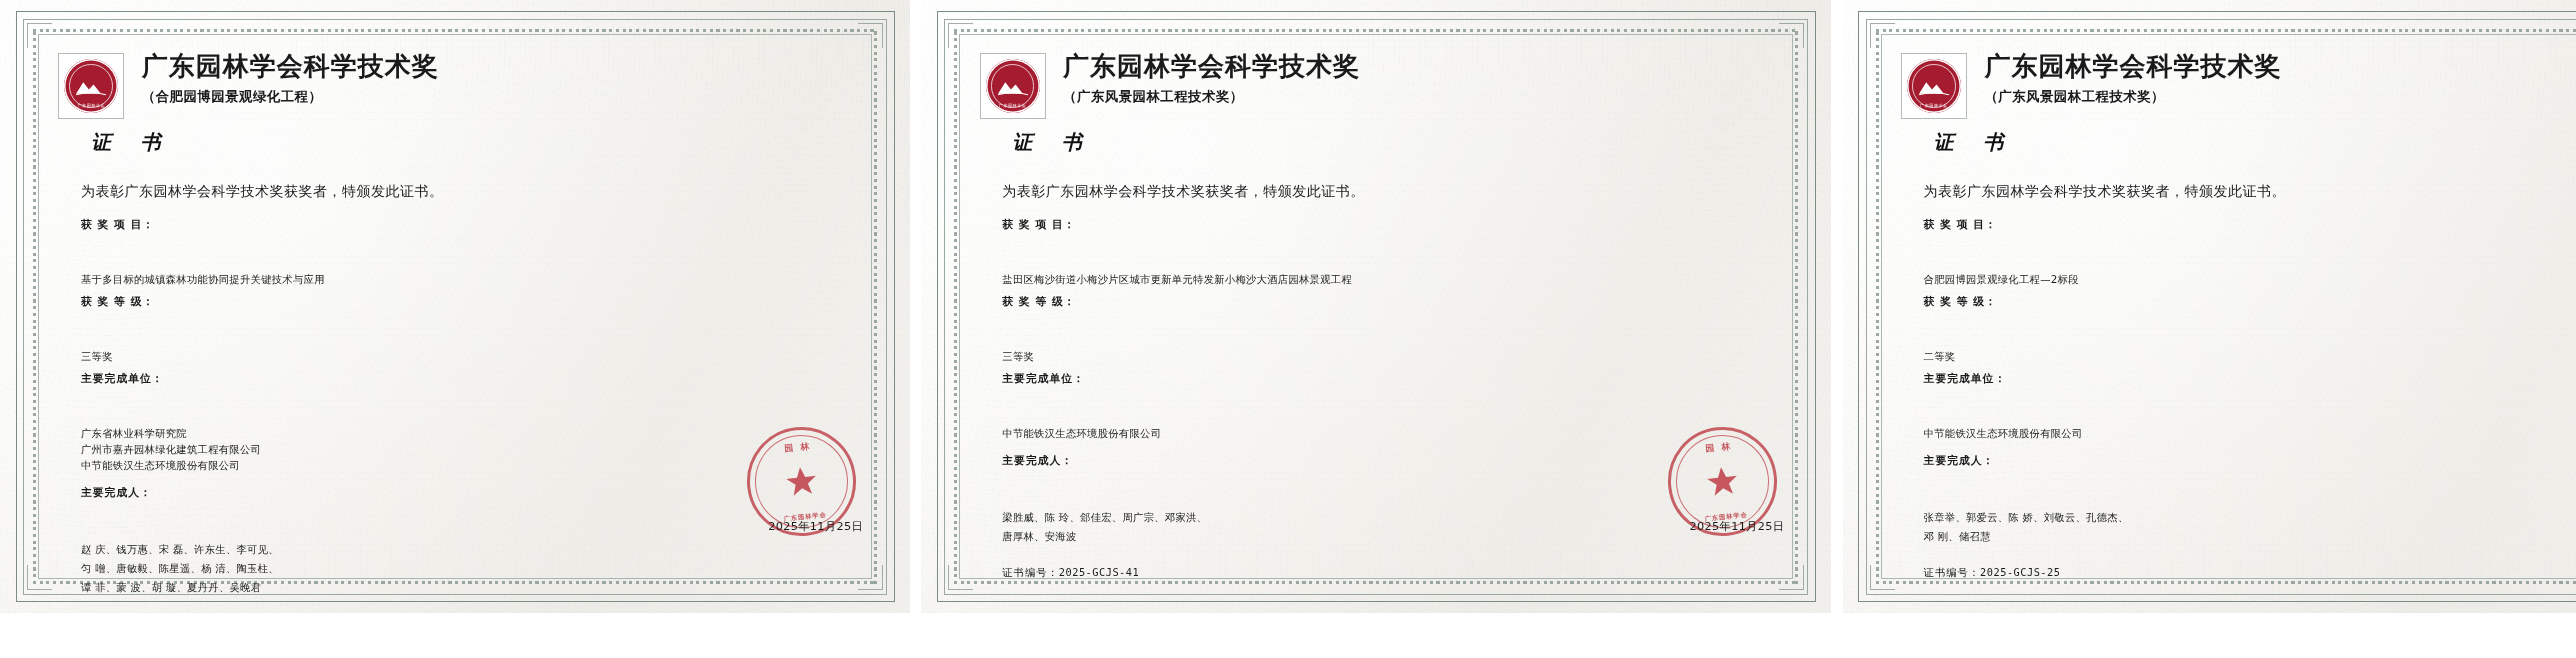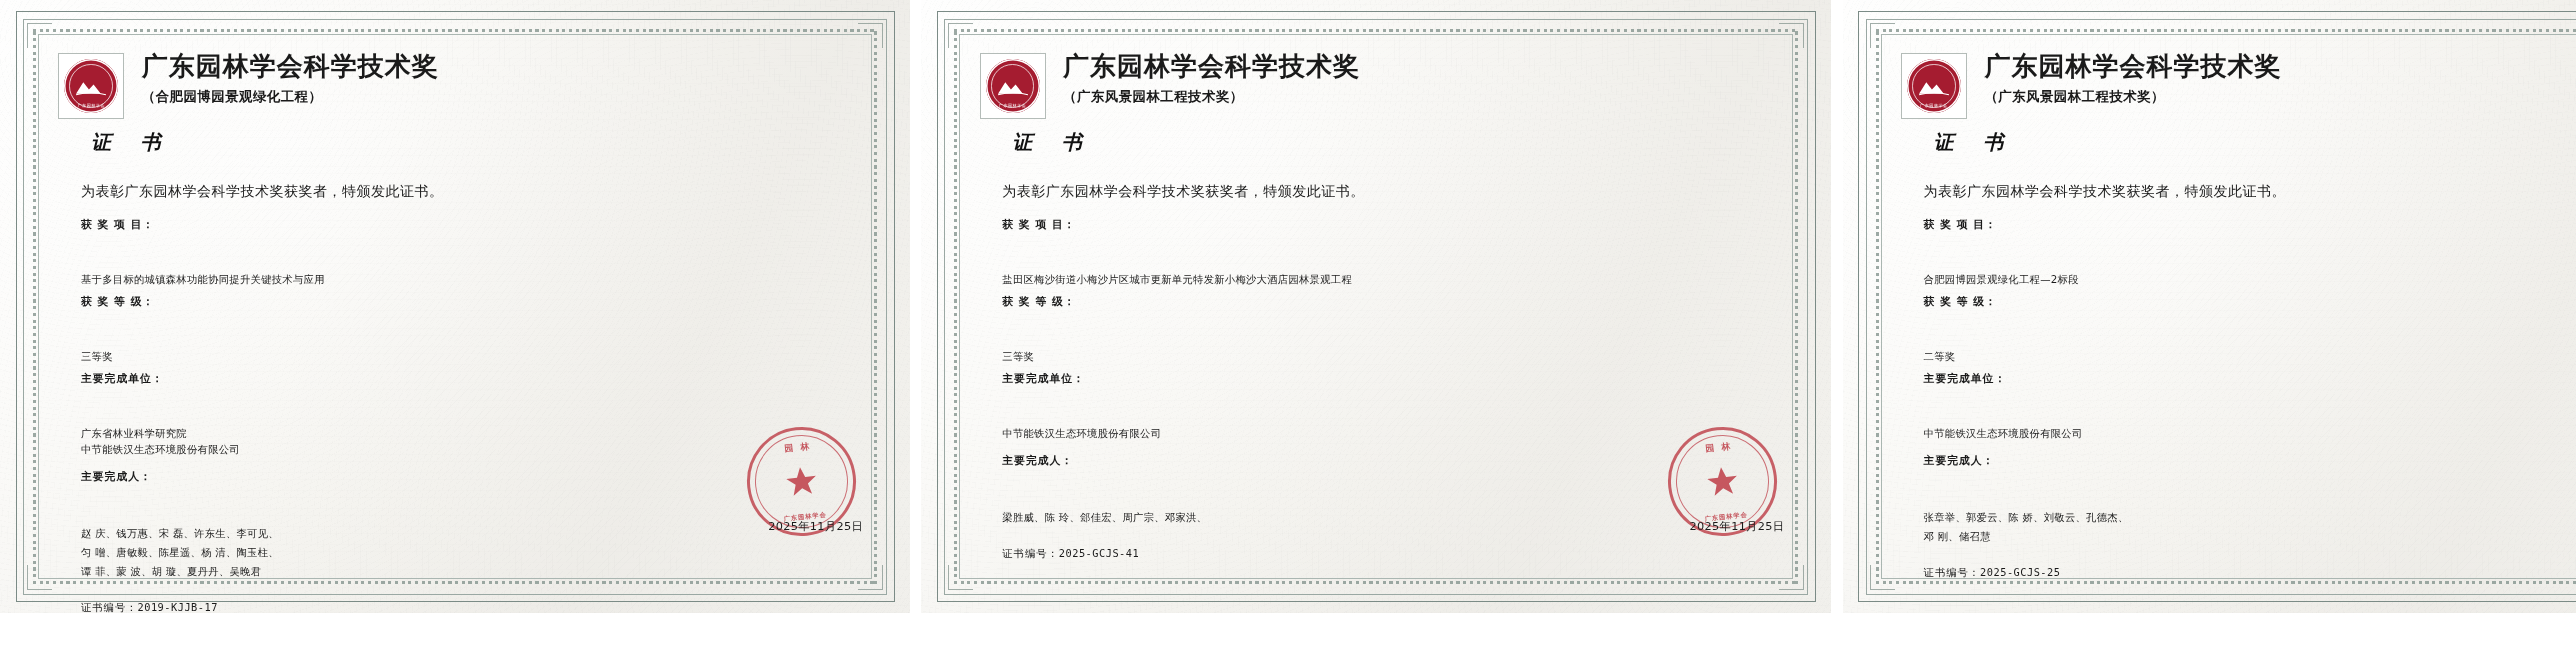--- a/index.html
+++ b/index.html
@@ -354,6 +354,7 @@
           <div class="field-label">主要完成单位：</div>
           <div class="field-value">
             <span class="vline">广东省林业科学研究院</span>
+            <span class="vline">广州市嘉卉园林绿化建筑工程有限公司</span>
             <span class="vline">中节能铁汉生态环境股份有限公司</span>
           </div>
         </div>

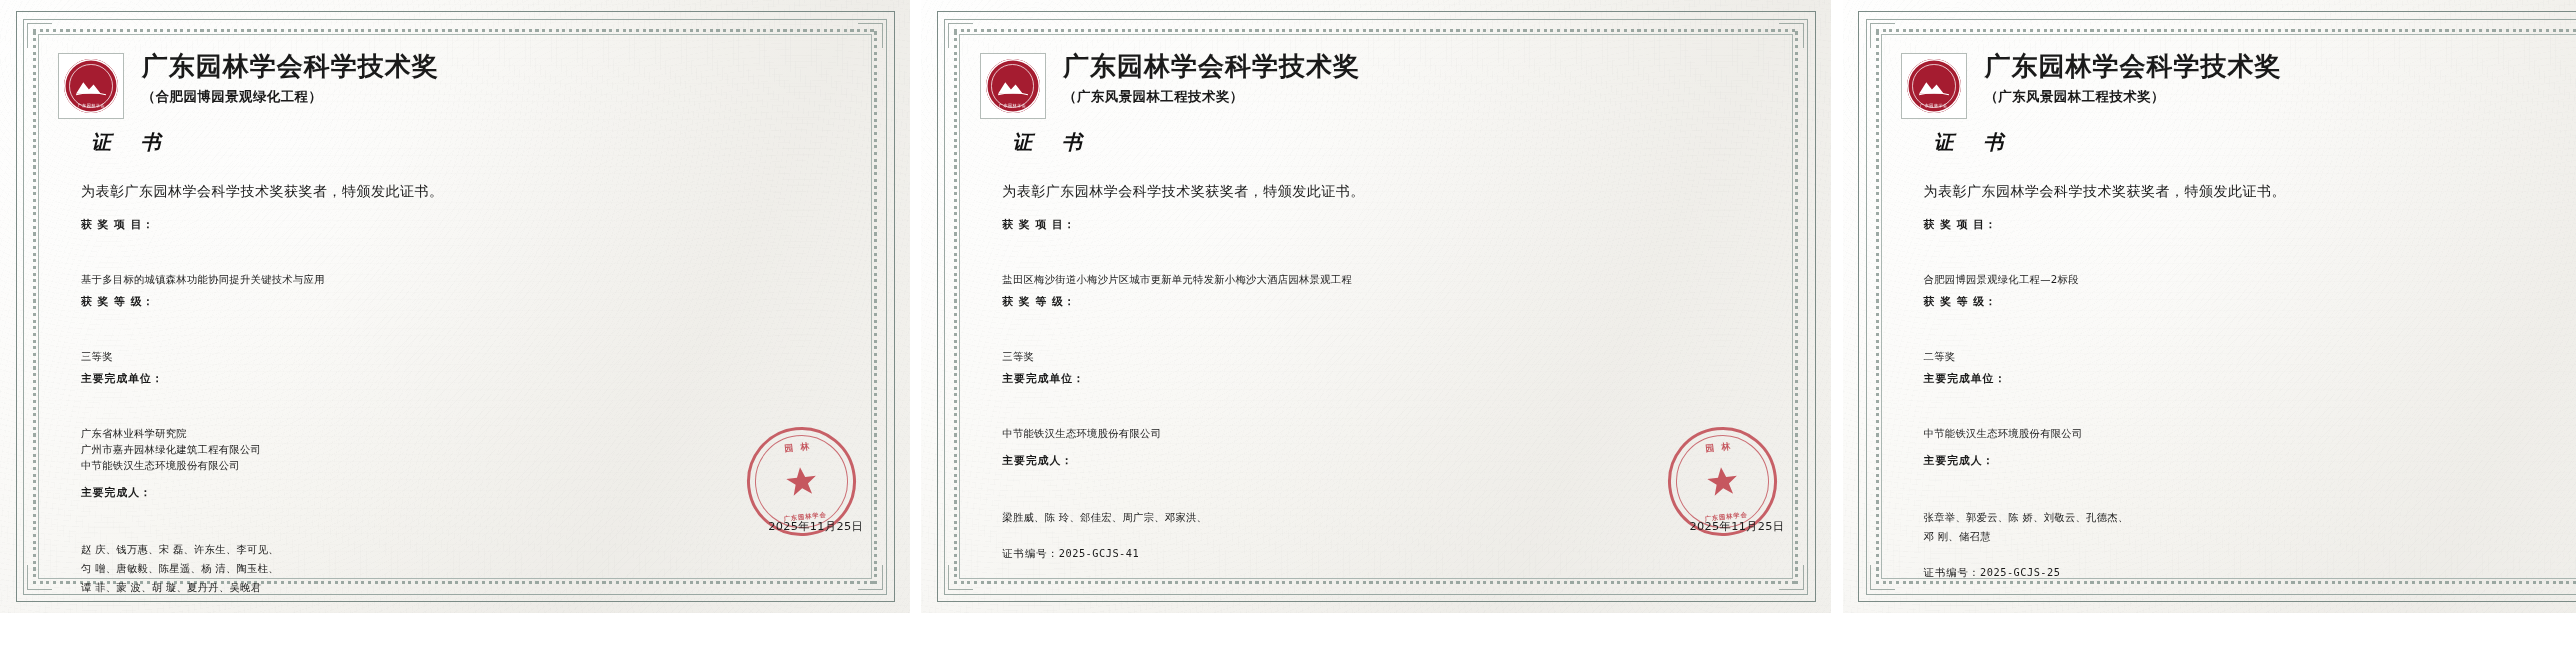--- a/index.html
+++ b/index.html
@@ -441,6 +441,7 @@
           <div class="field-label">主要完成人：</div>
           <div class="field-value">
             <span class="vline">梁胜威、陈  玲、郐佳宏、周广宗、邓家洪、</span>
+            <span class="vline">唐厚林、安海波</span>
           </div>
         </div>
       </div>

